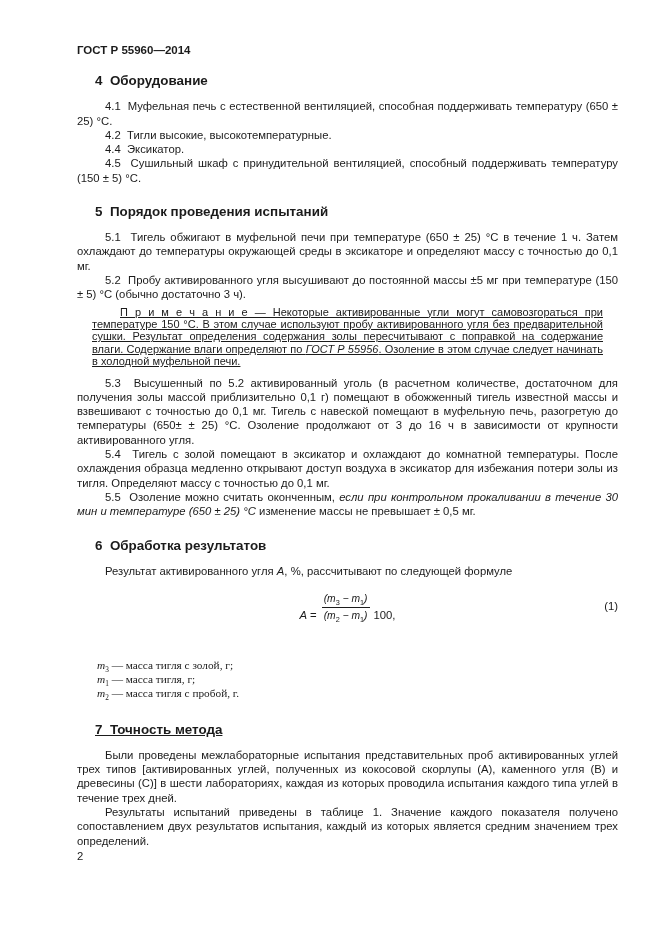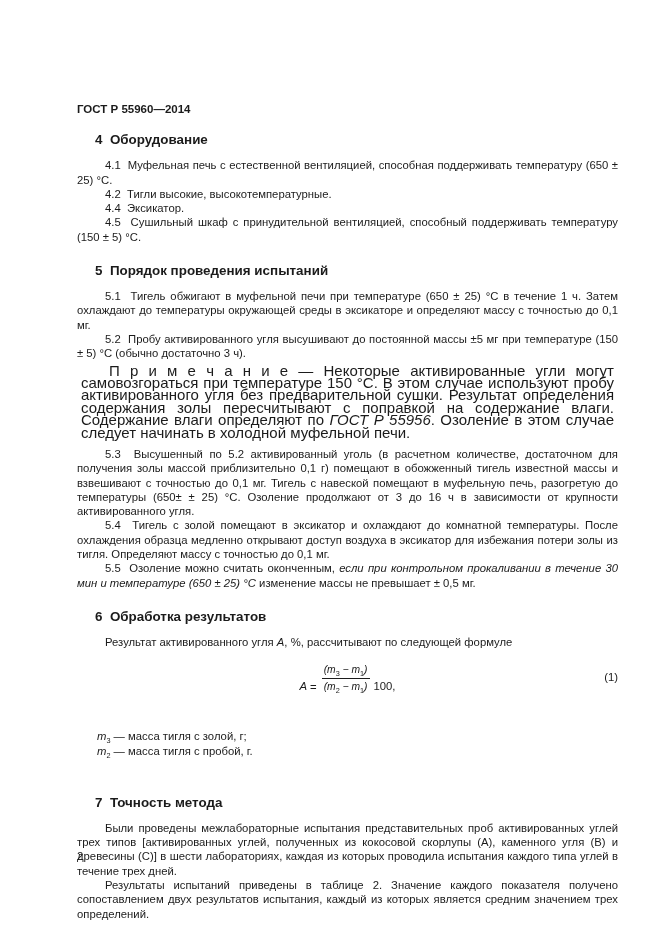--- a/index.html
+++ b/index.html
@@ -13,7 +13,7 @@
     font-family: "Liberation Sans", sans-serif;
     font-size: 11.3px;
     line-height: 14.3px;
-    padding: 102px 43px 0 77px;
+    padding: 43px 43px 0 77px;
     overflow: hidden;
   }
   .doc-header { font-size: 11.5px; font-weight: 700; margin: 0 0 15px 0; }

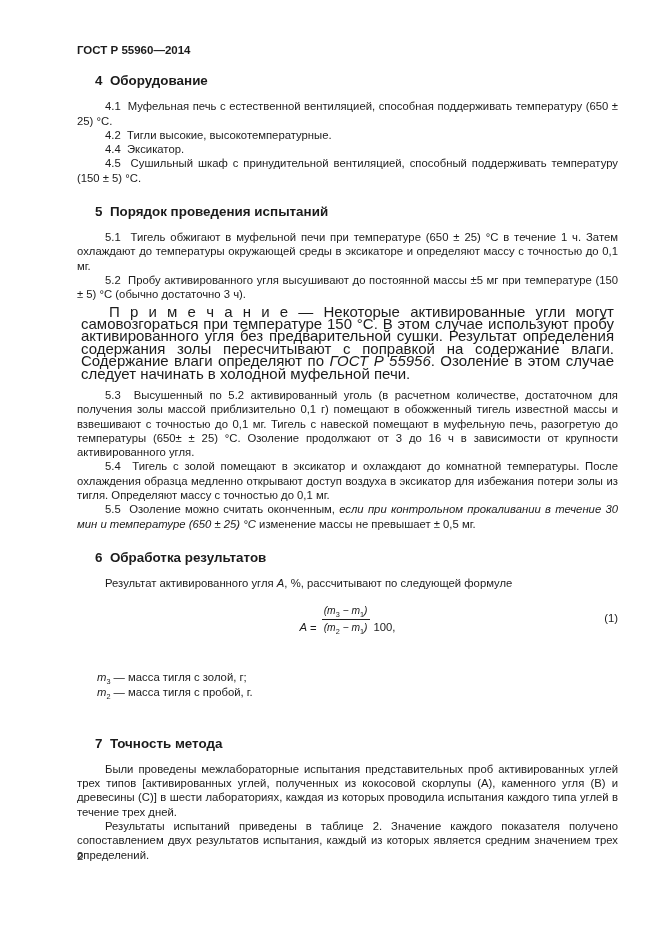--- a/index.html
+++ b/index.html
@@ -23,7 +23,7 @@
   .h2.s7 { margin-top: 36px; }
   p { margin: 0; }
   .body { text-align: justify; text-indent: 28px; }
-  .note { font-size: 15px; line-height: 12.4px; text-align: justify; text-indent: 28px; margin: 4px 4px 8px; }
+  .note { font-size: 11px; line-height: 12.4px; text-align: justify; text-indent: 28px; margin: 4px 15px 8px; text-decoration: underline; }
   .intro { text-indent: 28px; }
   i { font-style: italic; }
   sub { font-size: 7.3px; line-height: 0; vertical-align: -2.5px; }

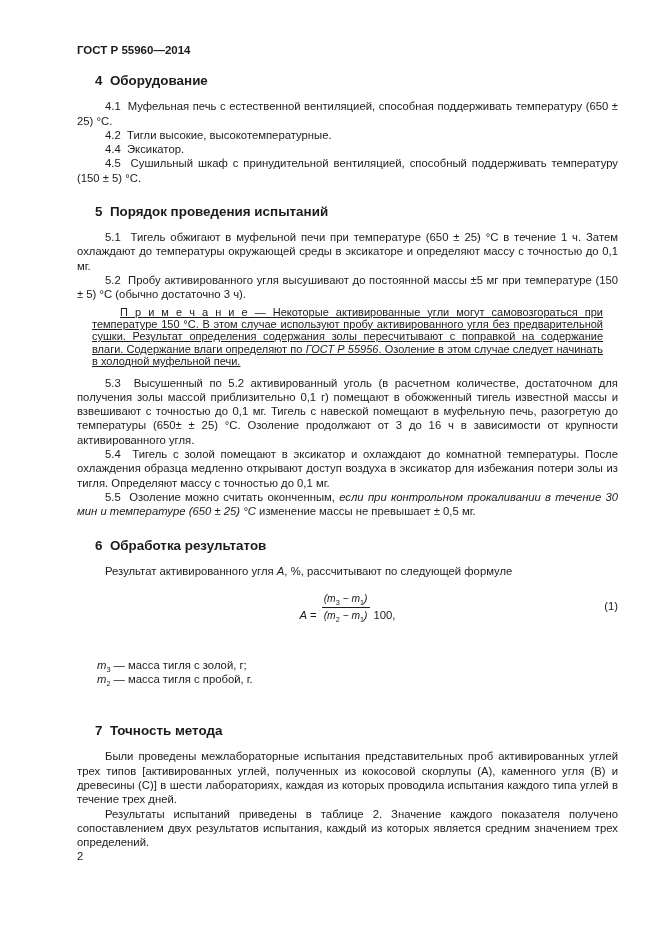--- a/index.html
+++ b/index.html
@@ -35,7 +35,7 @@
   .frac .den { display: block; padding-top: 2px; }
   .eqnum { position: absolute; right: 0; top: 6px; }
   .where p { margin: 0; }
-  .where .hang { padding-left: 20px; }
+  .where .hang { padding-left: 20px; font-family: Liberation Serif, serif; }
   .pagenum { position: absolute; left: 77px; top: 849px; }
 </style>
 </head>

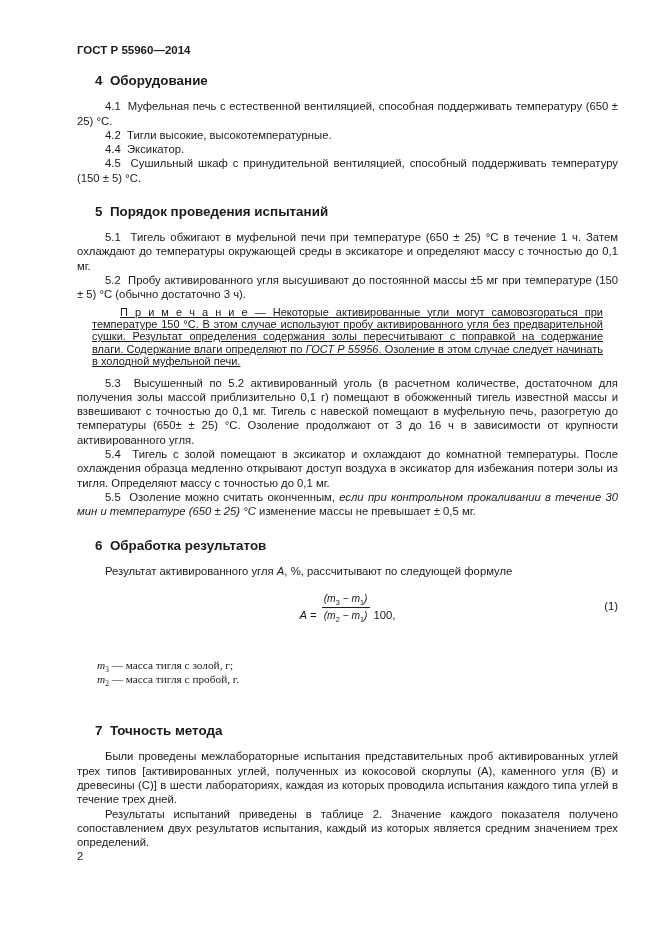--- a/index.html
+++ b/index.html
@@ -71,6 +71,7 @@
 
   <div class="where">
     <p class="hang"><i>m</i><sub>3</sub><span> — масса тигля с золой, г;</span></p>
+    <p class="hang"><i>m</i><sub>1</sub><span> — масса тигля, г;</span></p>
     <p class="hang"><i>m</i><sub>2</sub><span> — масса тигля с пробой, г.</span></p>
   </div>
 

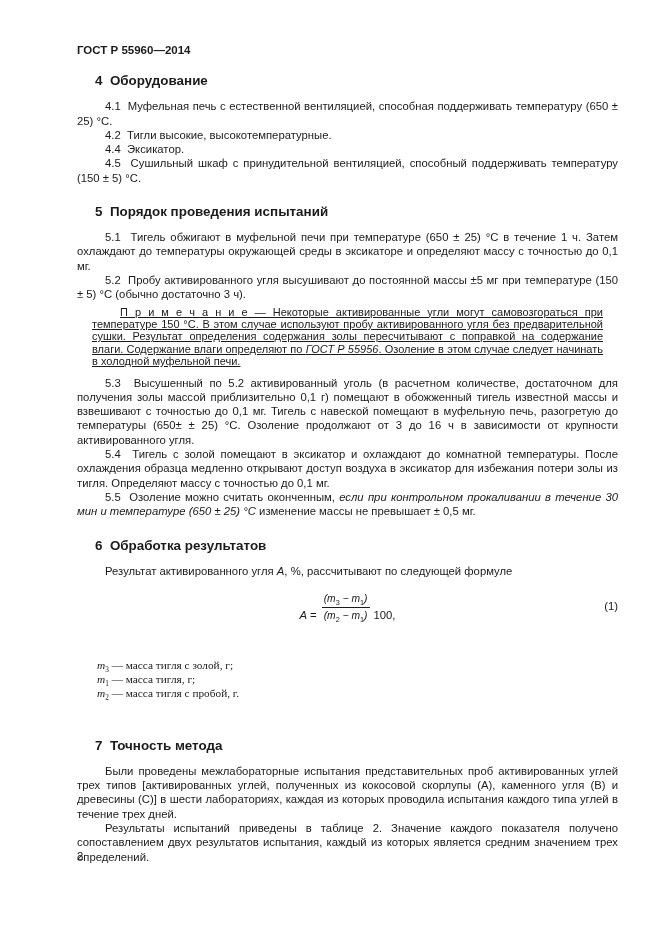--- a/index.html
+++ b/index.html
@@ -20,7 +20,7 @@
   .h2 { font-size: 13.4px; font-weight: 700; line-height: 17px; margin: 0 0 10px 18px; }
   .h2.s5 { margin-top: 18px; }
   .h2.s6 { margin-top: 18px; }
-  .h2.s7 { margin-top: 36px; }
+  .h2.s7 { margin-top: 20px; text-decoration: underline; }
   p { margin: 0; }
   .body { text-align: justify; text-indent: 28px; }
   .note { font-size: 11px; line-height: 12.4px; text-align: justify; text-indent: 28px; margin: 4px 15px 8px; text-decoration: underline; }

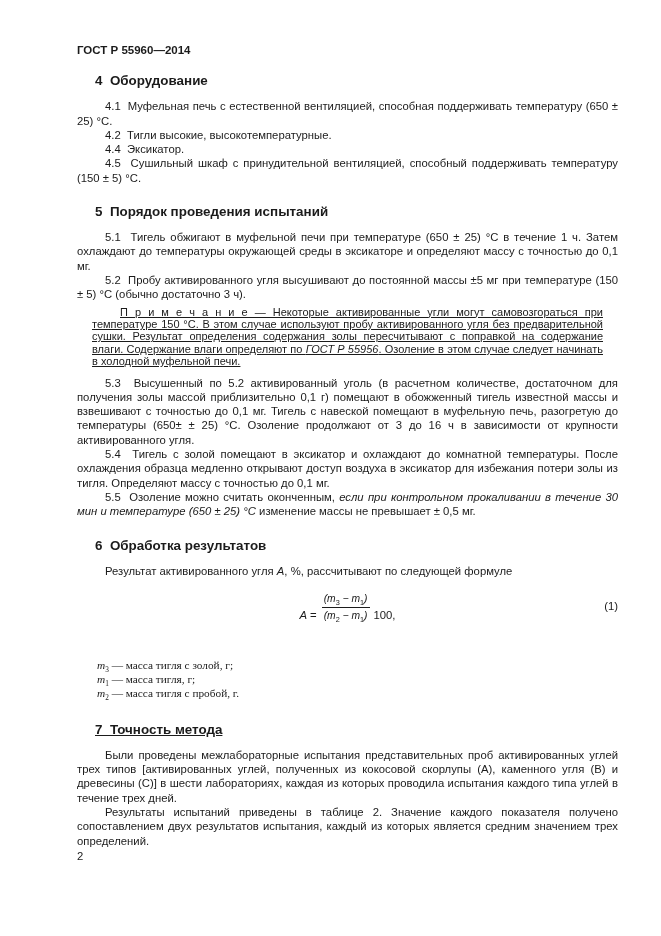--- a/index.html
+++ b/index.html
@@ -77,7 +77,7 @@
 
   <h2 class="h2 s7">7&nbsp;&nbsp;Точность метода</h2>
   <p class="body">Были проведены межлабораторные испытания представительных проб активированных углей трех типов [активированных углей, полученных из кокосовой скорлупы (А), каменного угля (В) и древесины (С)] в шести лабораториях, каждая из которых проводила испытания каждого типа углей в течение трех дней.</p>
-  <p class="body">Результаты испытаний приведены в таблице 2. Значение каждого показателя получено сопоставлением двух результатов испытания, каждый из которых является средним значением трех определений.</p>
+  <p class="body">Результаты испытаний приведены в таблице 1. Значение каждого показателя получено сопоставлением двух результатов испытания, каждый из которых является средним значением трех определений.</p>
 
   <span class="pagenum">2</span>
 </div>

